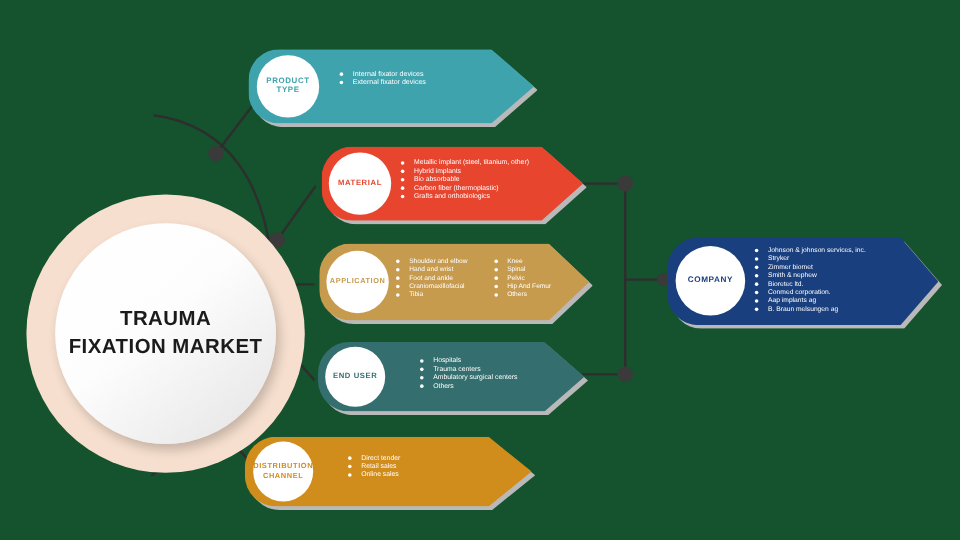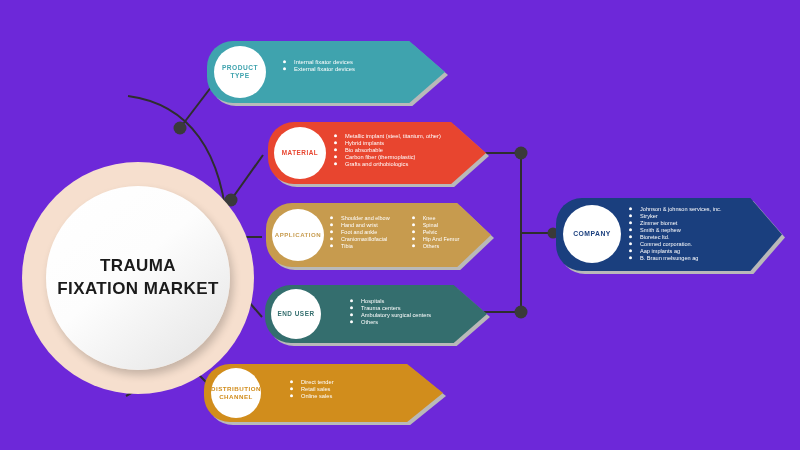--- a/index.html
+++ b/index.html
@@ -11,7 +11,7 @@
     position: relative;
     width: 800px;
     height: 450px;
-    background: #6d28d9;
+    background: #14532d;
     overflow: hidden;
     font-family: "Liberation Sans", sans-serif;
   }

